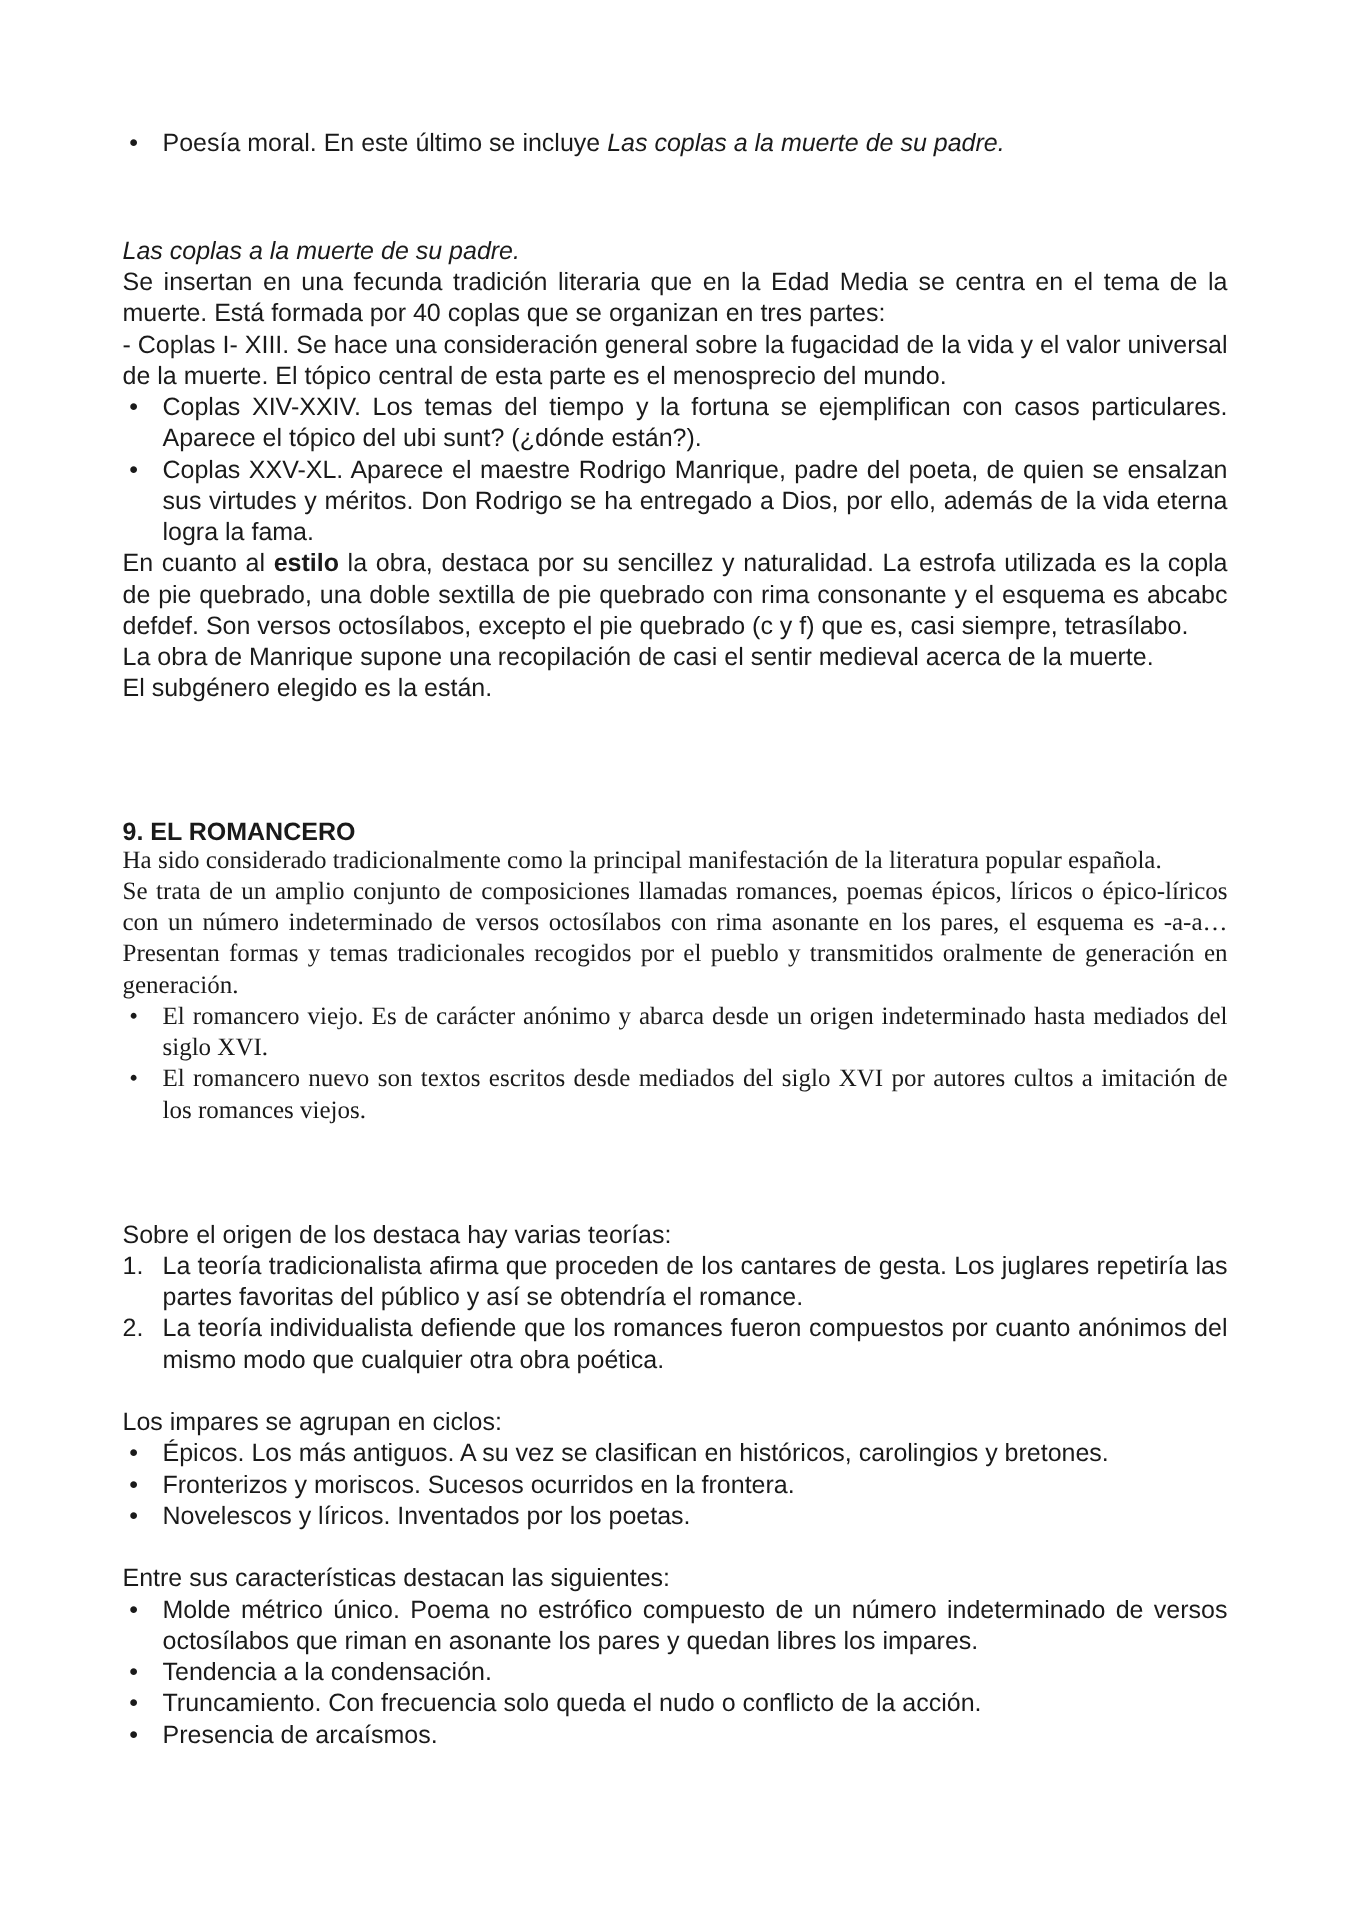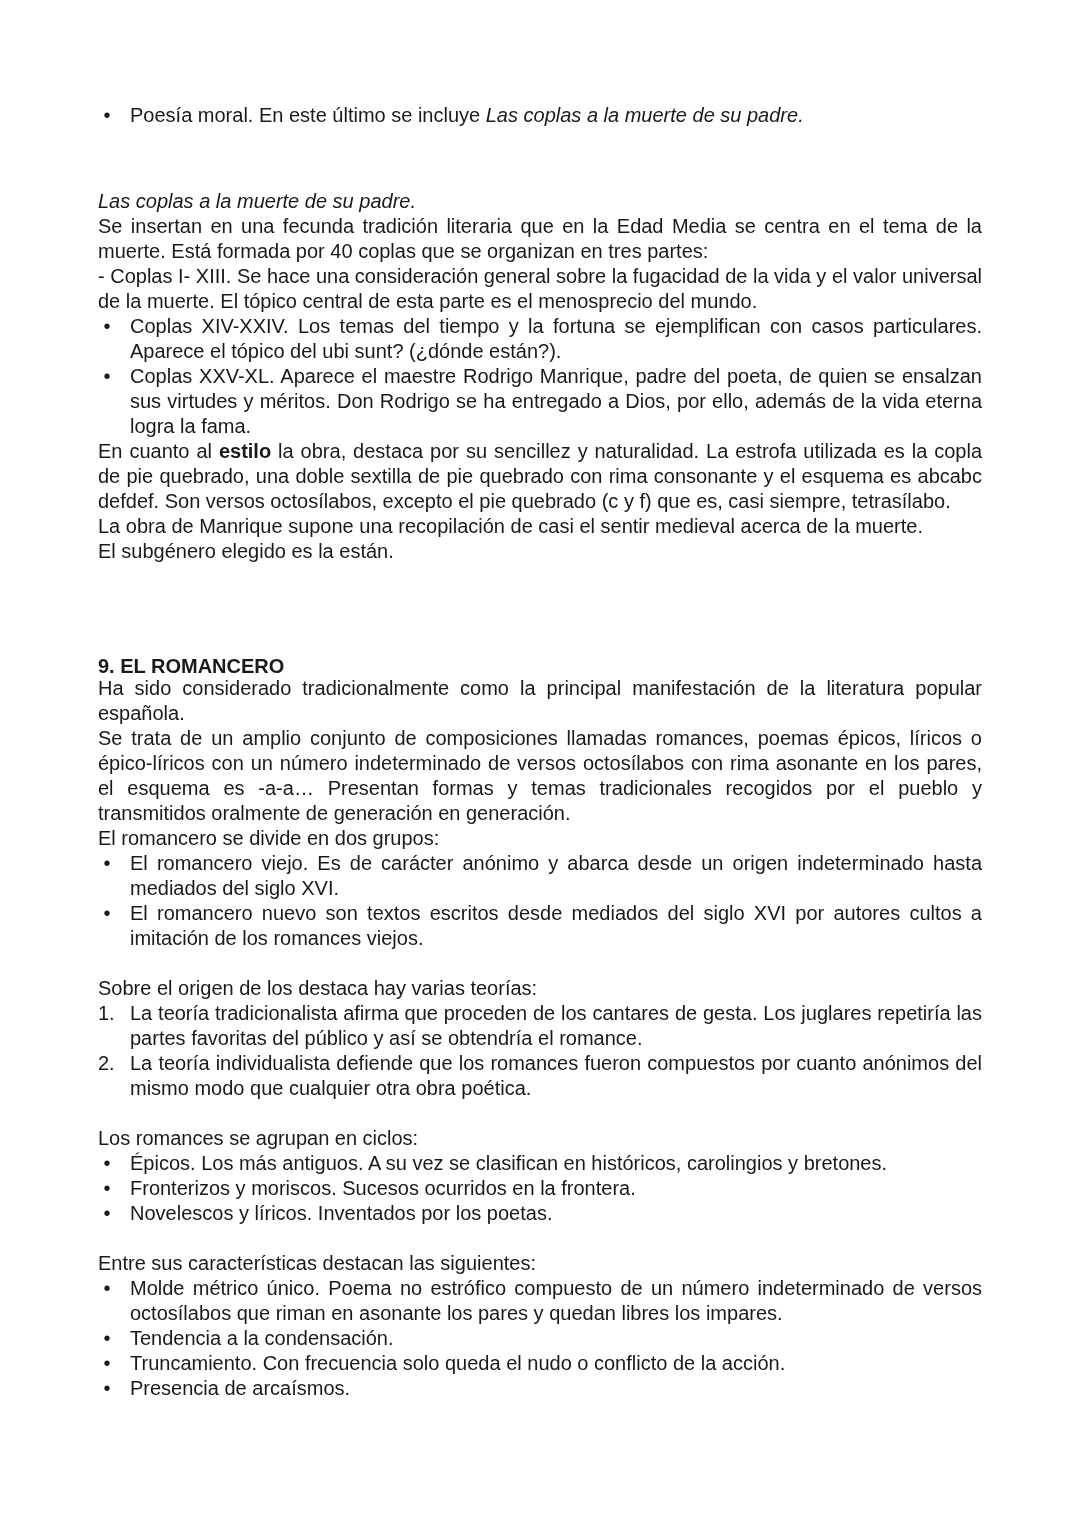--- a/index.html
+++ b/index.html
@@ -92,7 +92,7 @@
     <h2 class="heading">9. EL ROMANCERO</h2>
   </div>
 
-  <div class="block" style="top:676px;">
+  <div class="block" style="top:676px;font-family:Liberation Serif, serif;">
     <p class="p">Ha sido considerado tradicionalmente como la principal manifestación de la literatura popular española.</p>
     <p class="p">Se trata de un amplio conjunto de composiciones llamadas romances, poemas épicos, líricos o épico-líricos con un número indeterminado de versos octosílabos con rima asonante en los pares, el esquema es -a-a… Presentan formas y temas tradicionales recogidos por el pueblo y transmitidos oralmente de generación en generación.</p>
     <p class="p">El romancero se divide en dos grupos:</p>

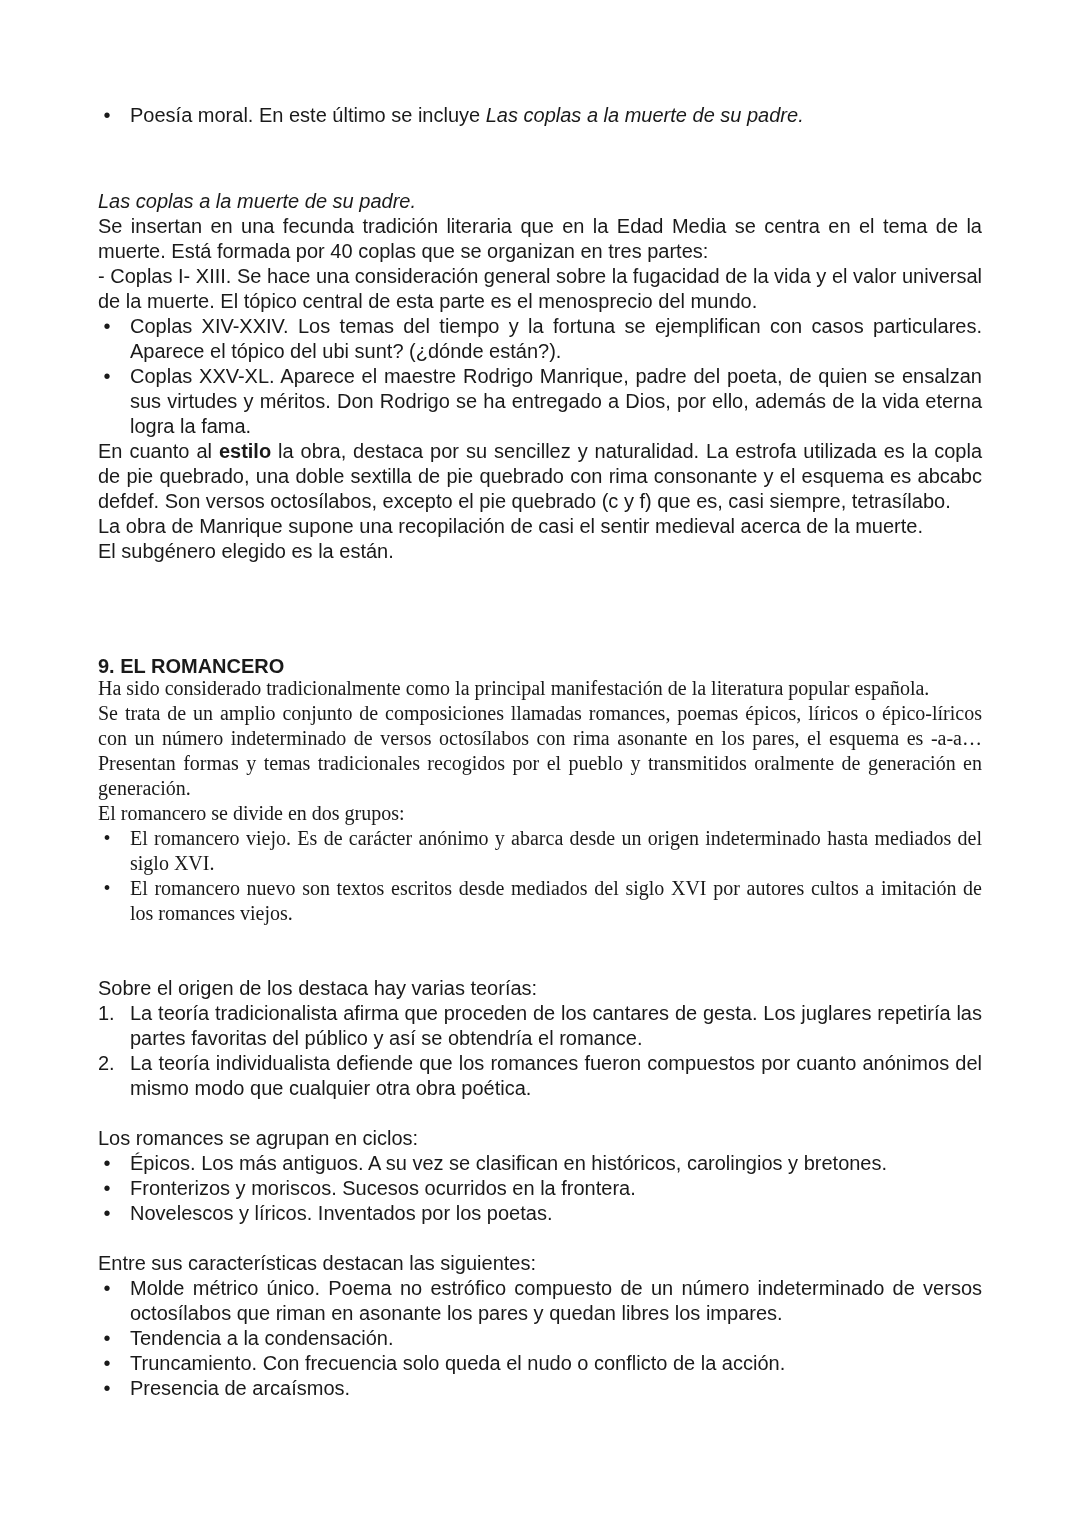--- a/index.html
+++ b/index.html
@@ -95,7 +95,6 @@
   <div class="block" style="top:676px;font-family:Liberation Serif, serif;">
     <p class="p">Ha sido considerado tradicionalmente como la principal manifestación de la literatura popular española.</p>
     <p class="p">Se trata de un amplio conjunto de composiciones llamadas romances, poemas épicos, líricos o épico-líricos con un número indeterminado de versos octosílabos con rima asonante en los pares, el esquema es -a-a… Presentan formas y temas tradicionales recogidos por el pueblo y transmitidos oralmente de generación en generación.</p>
-    <p class="p">El romancero se divide en dos grupos:</p>
     <ul class="bl">
       <li>
         <span class="bullet">•</span>

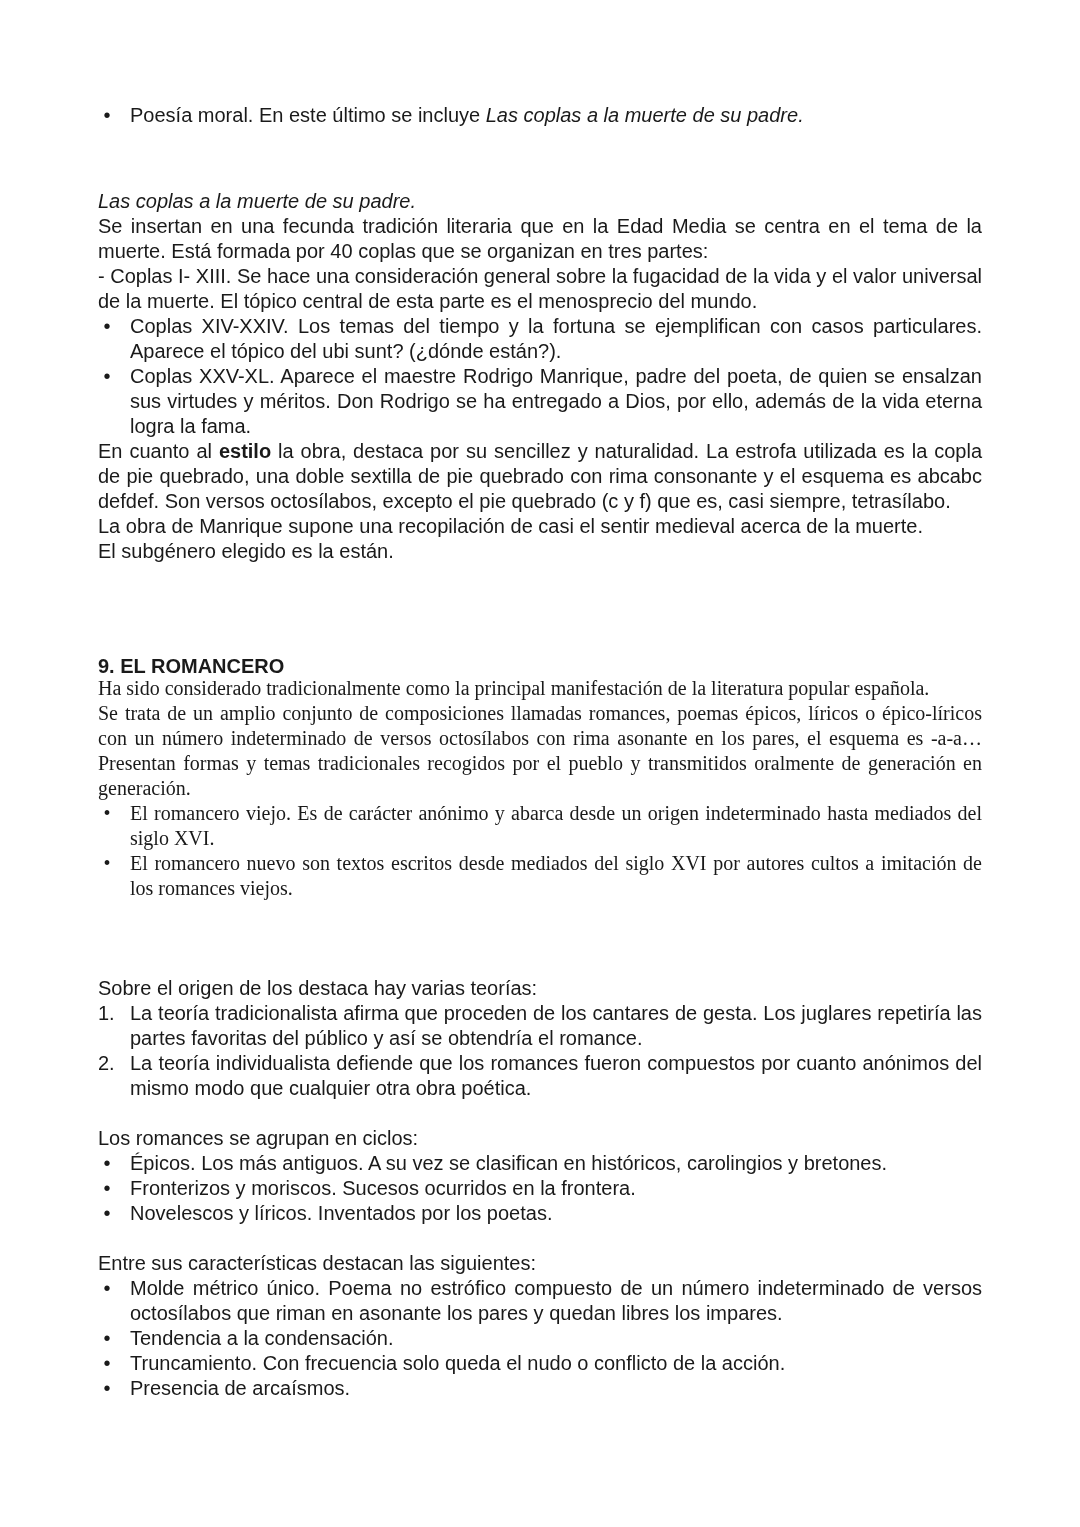--- a/index.html
+++ b/index.html
@@ -122,7 +122,7 @@
   </div>
 
   <div class="block" style="top:1126px;">
-    <p class="p">Los romances se agrupan en ciclos:</p>
+    <p class="p">Los impares se agrupan en ciclos:</p>
     <ul class="bl">
       <li>
         <span class="bullet">•</span>

